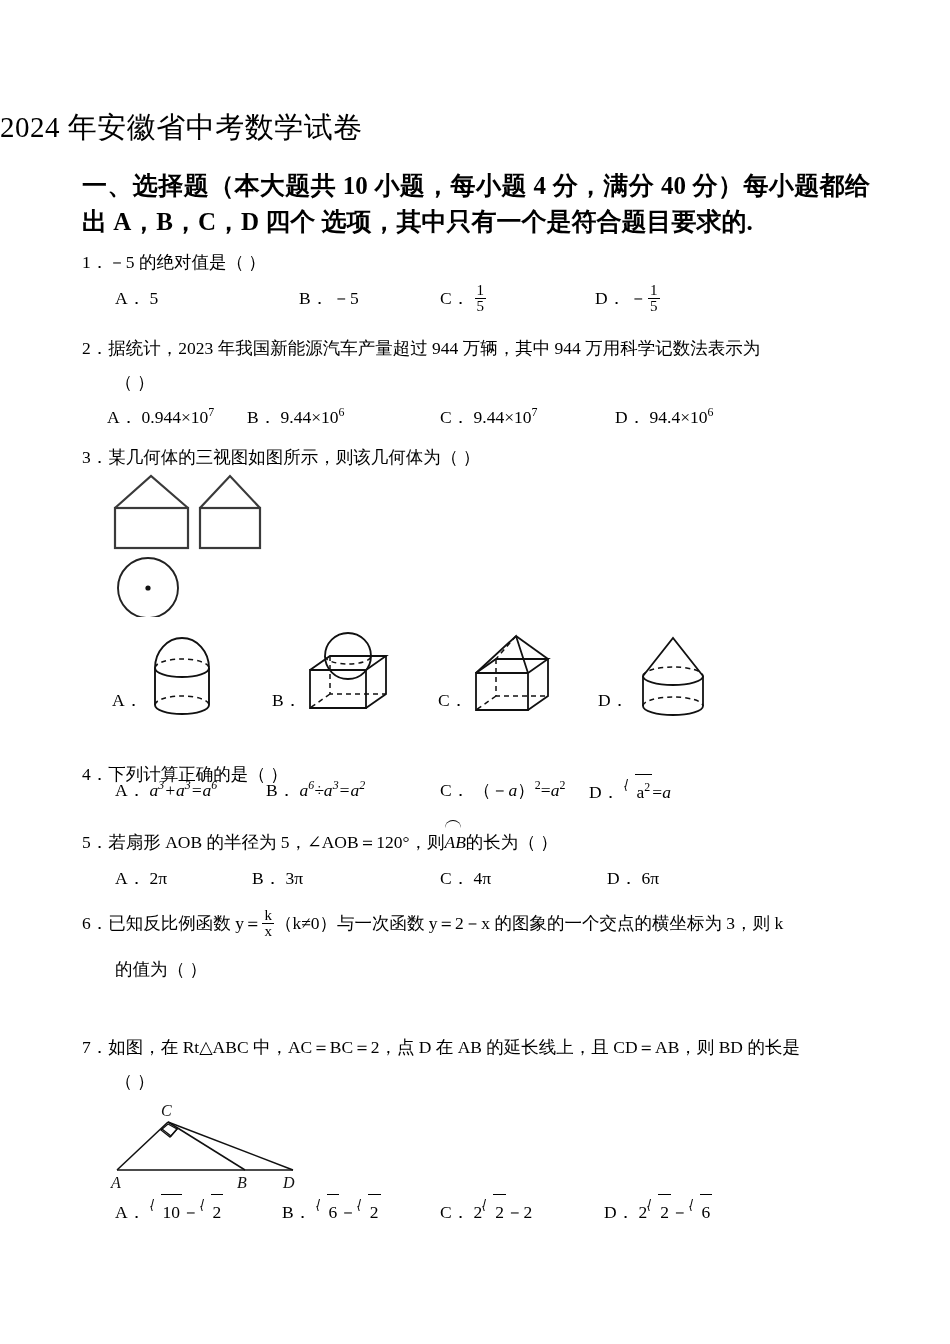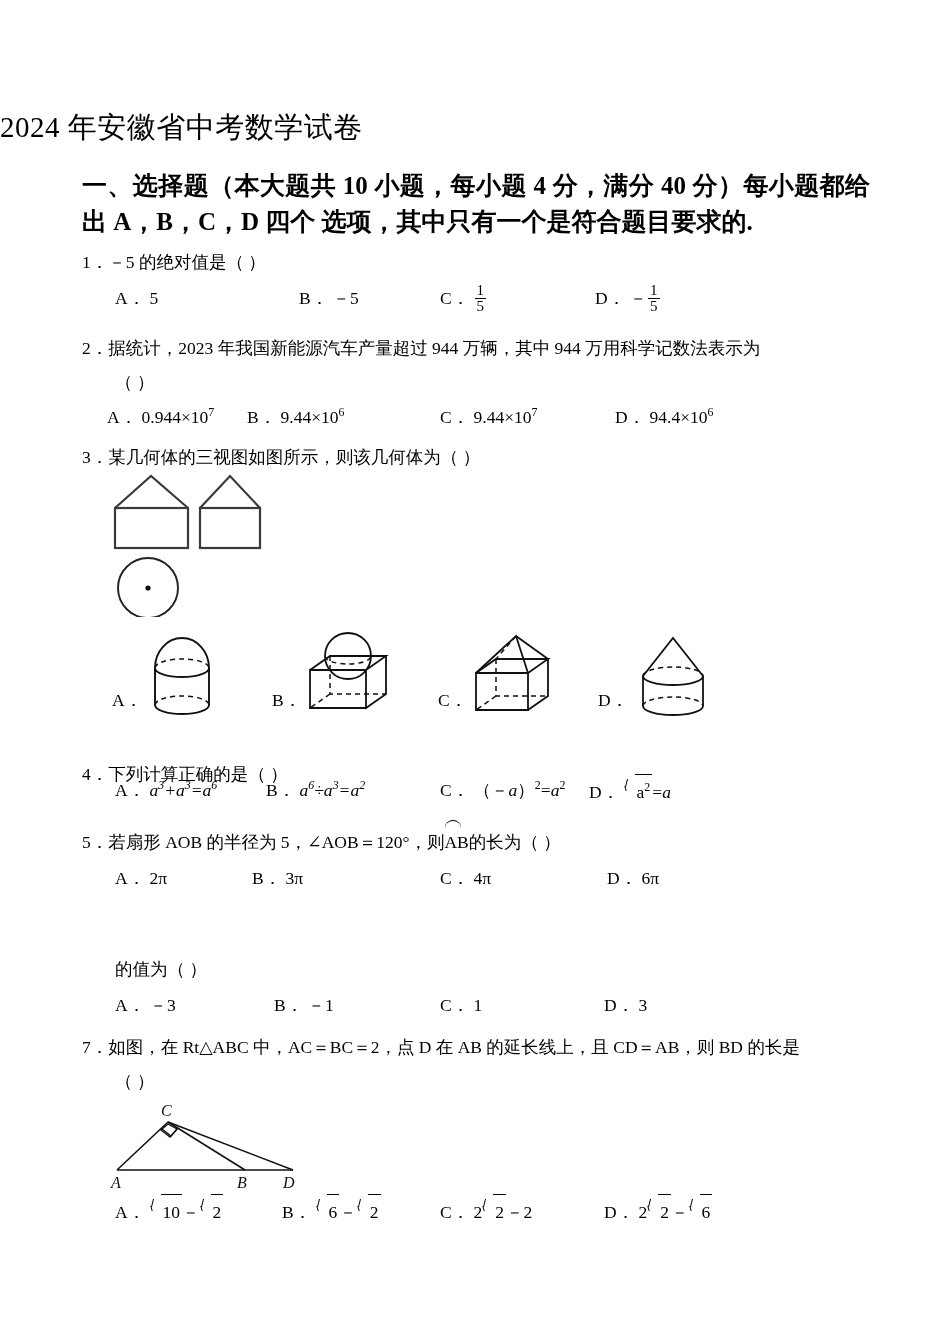--- a/index.html
+++ b/index.html
@@ -116,6 +116,7 @@
   .arcAB {
     display: inline-block;
     position: relative;
+    font-style: italic;
     padding-top: 2px;
   }
   .arcAB::before {

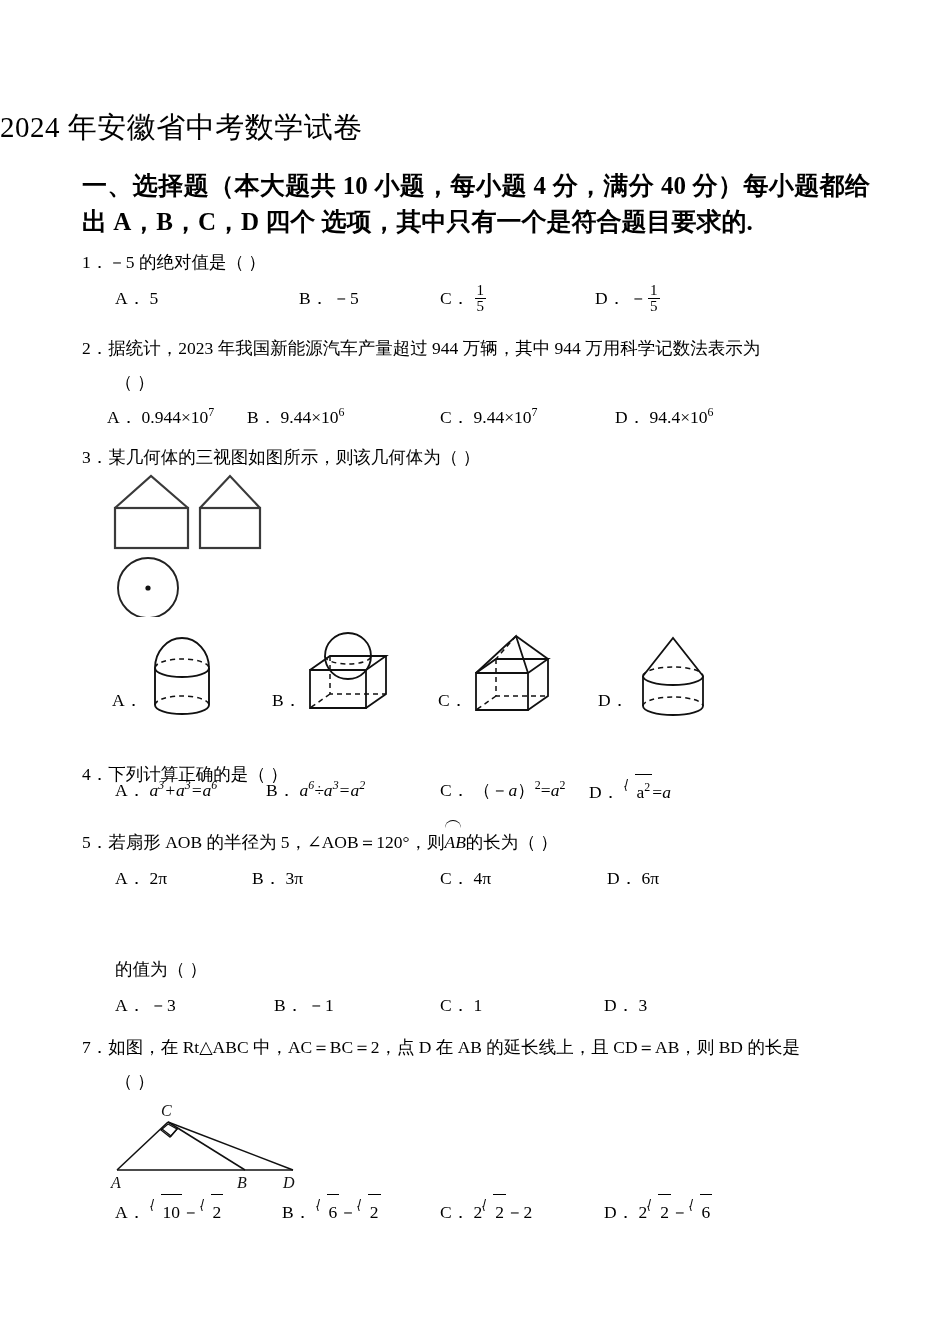--- a/index.html
+++ b/index.html
@@ -323,6 +323,9 @@
     </span>
   </div>
 
+  <div class="q" style="left:82px; top:906px;">
+    <span class="qtext"><span class="qnum">6．</span><span>已知反比例函数 y＝</span><span class="frac"><span class="num">k</span><span class="den">x</span></span><span>（k≠0）与一次函数 y＝2－x 的图象的一个交点的横坐标为 3，则 k</span></span>
+  </div>
   <div class="q" style="left:115px; top:952px;">
     <span>的值为（      ）</span>
   </div>

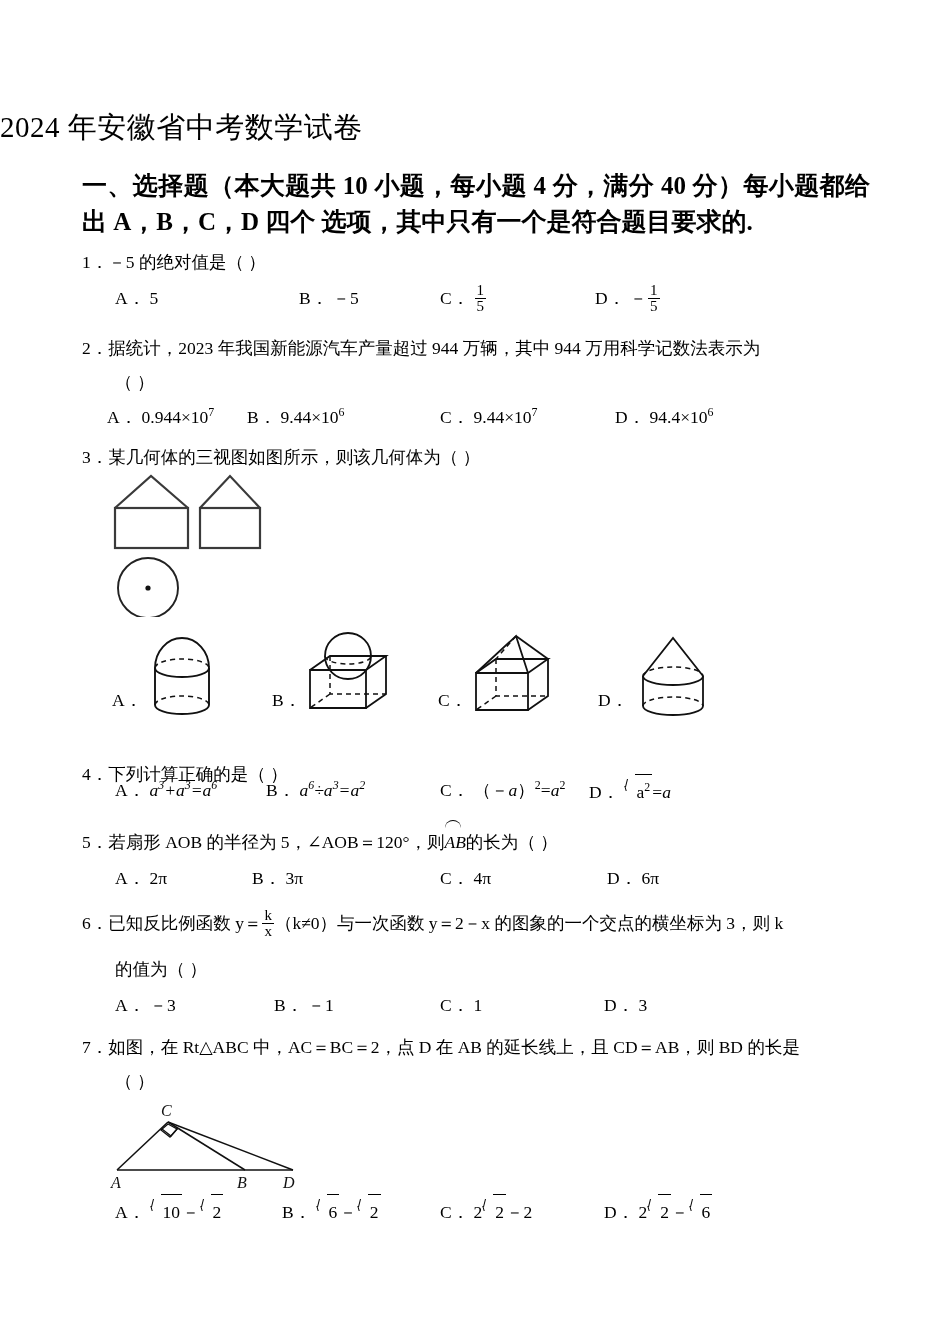--- a/index.html
+++ b/index.html
@@ -329,24 +329,6 @@
   <div class="q" style="left:115px; top:952px;">
     <span>的值为（      ）</span>
   </div>
-  <div class="opts" style="left:82px; top:988px;">
-    <span class="opt o1">
-      <span>A．</span>
-      <span>－3</span>
-    </span>
-    <span class="opt" style="left:192px;">
-      <span>B．</span>
-      <span>－1</span>
-    </span>
-    <span class="opt o3">
-      <span>C．</span>
-      <span>1</span>
-    </span>
-    <span class="opt" style="left:522px;">
-      <span>D．</span>
-      <span>3</span>
-    </span>
-  </div>
 
   <div class="q" style="left:82px; top:1030px;">
     <span class="qtext"><span class="qnum">7．</span><span>如图，在 Rt△ABC 中，AC＝BC＝2，点 D 在 AB 的延长线上，且 CD＝AB，则 BD 的长是</span></span>

